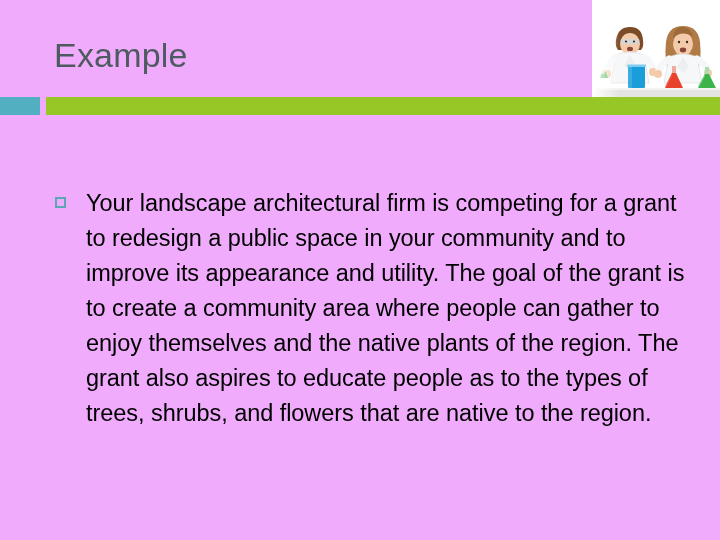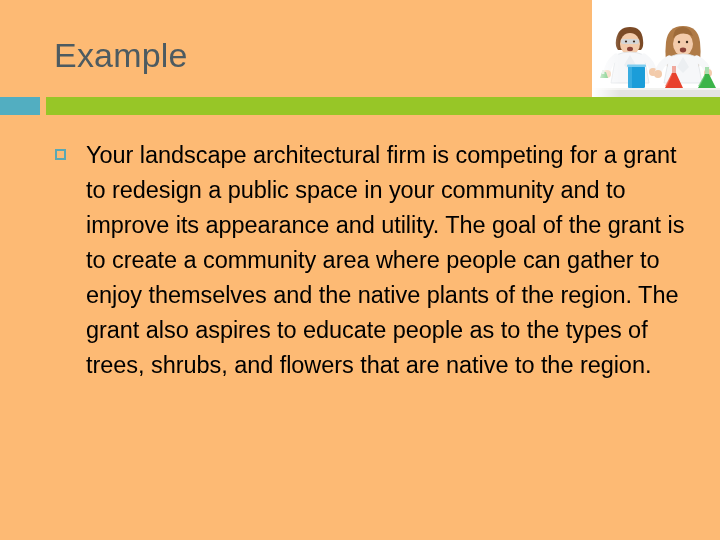--- a/index.html
+++ b/index.html
@@ -19,7 +19,7 @@
     position: relative;
     width: 720px;
     height: 540px;
-    background: #fdba74;
+    background: #f0abfc;
     overflow: hidden;
   }
 

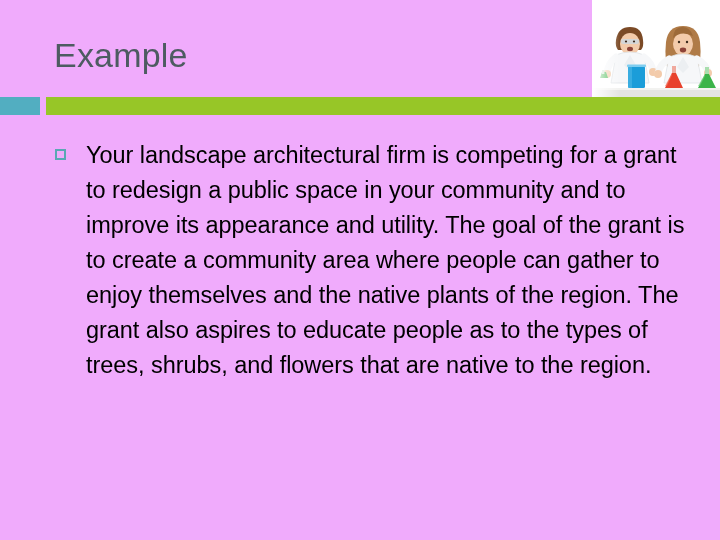--- a/index.html
+++ b/index.html
@@ -99,6 +99,7 @@
     color: #000000;
     text-align: left;
     letter-spacing: -0.05px;
+    margin-top: 48px;
   }
 </style>
 </head>

